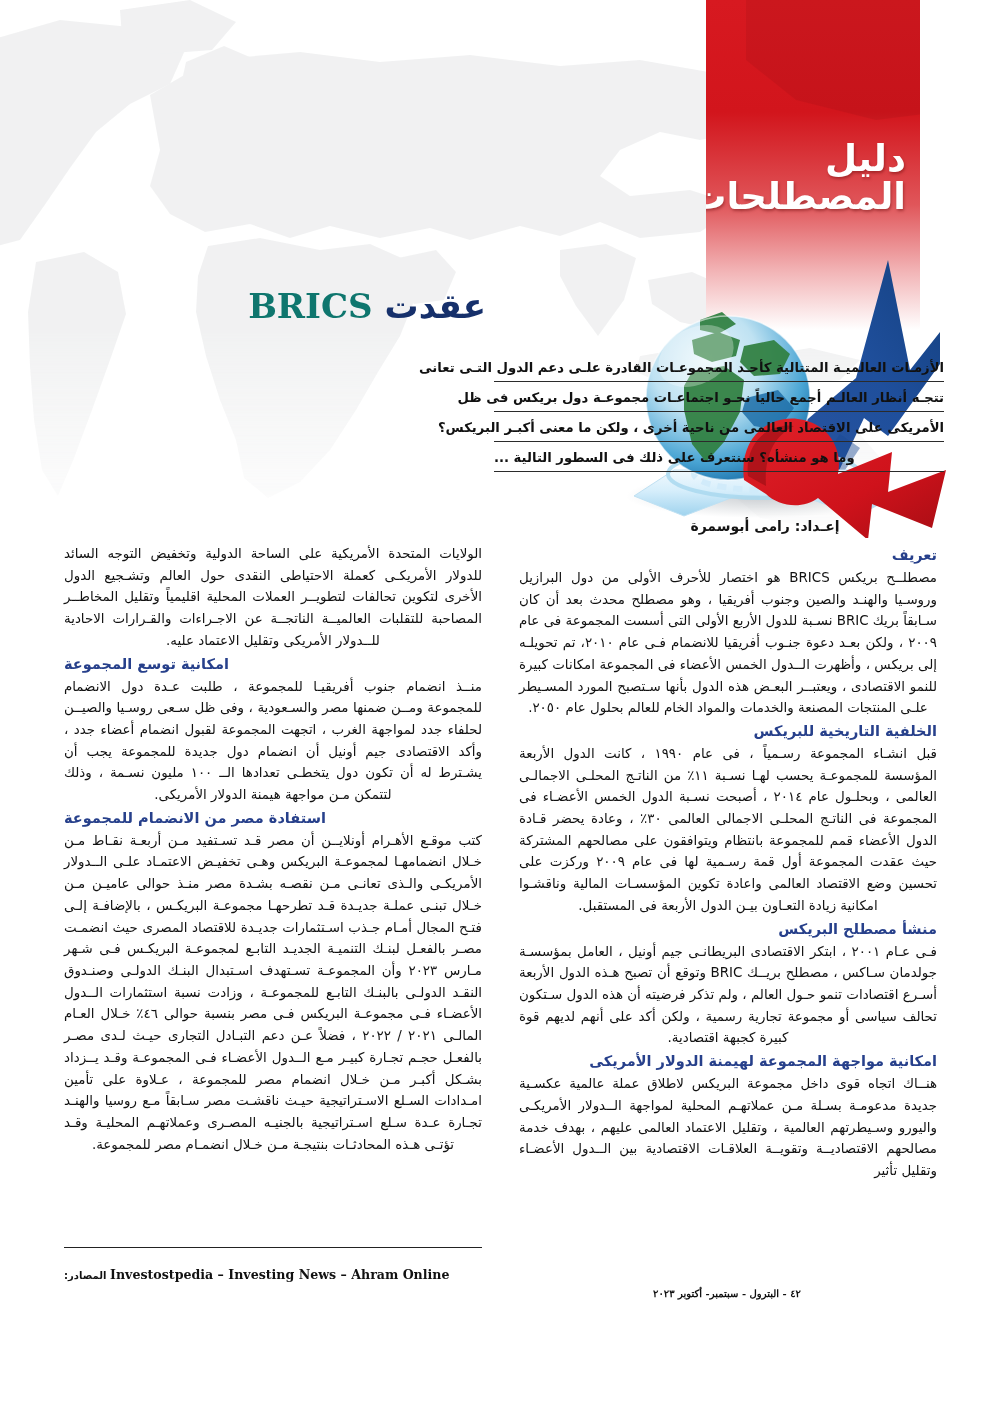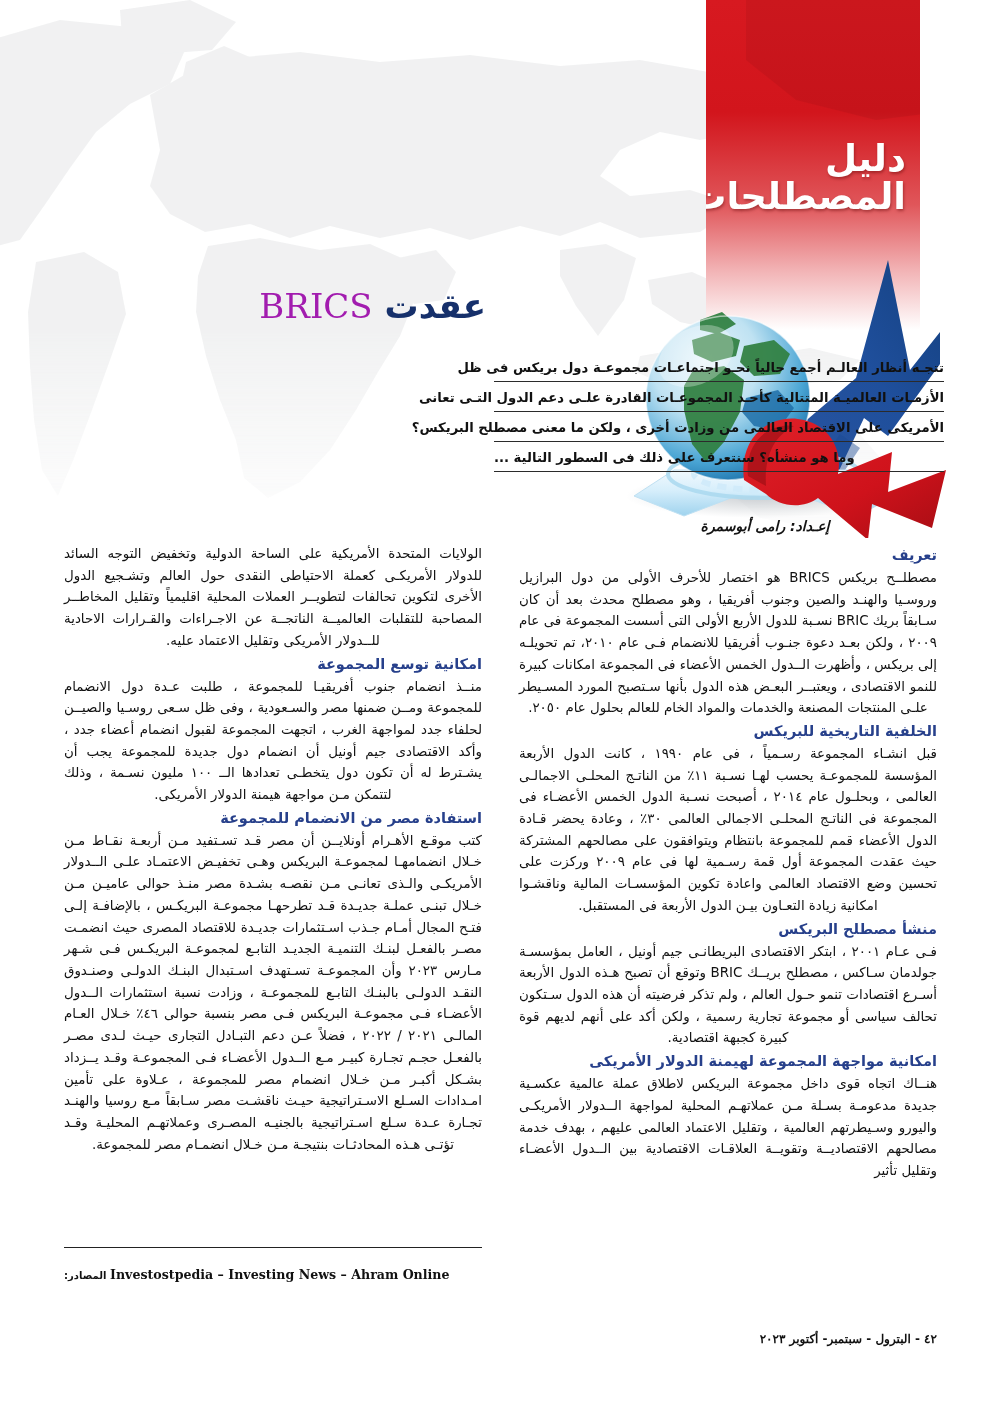--- a/index.html
+++ b/index.html
@@ -59,7 +59,7 @@
     font-size:34px;font-weight:bold;line-height:1;
   }
   .article-title .ar{color:#16306b;font-family:"DejaVu Sans","Liberation Sans",sans-serif;}
-  .article-title .en{color:#a21caf;font-family:"DejaVu Serif","Liberation Serif",serif;font-weight:normal;}
+  .article-title .en{color:#0f766e;font-family:"DejaVu Serif","Liberation Serif",serif;font-weight:bold;}
 
   
   .standfirst{

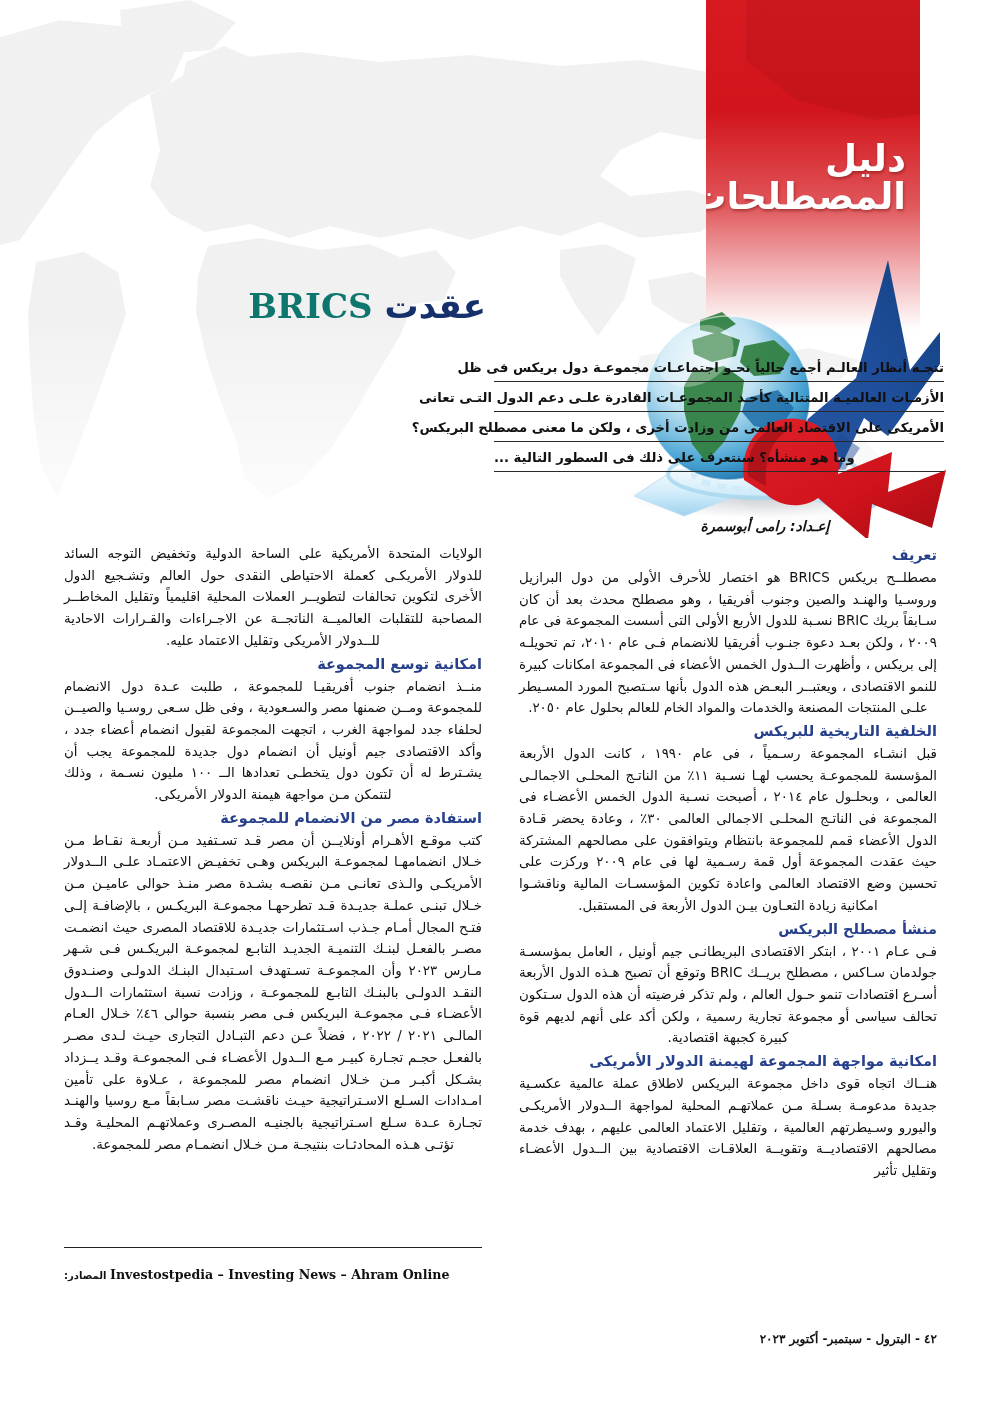--- a/index.html
+++ b/index.html
@@ -250,8 +250,8 @@
   </div>
 
   <div class="standfirst">
+    <span class="sline">الأزمـات العالميـة المتتالية كأحـد المجموعـات القادرة علـى دعم الدول التـى تعانى</span>
     <span class="sline">تتجـه أنظار العالـم أجمع حالياً نحـو اجتماعـات مجموعـة دول بريكس فى ظل</span>
-    <span class="sline">الأزمـات العالميـة المتتالية كأحـد المجموعـات القادرة علـى دعم الدول التـى تعانى</span>
     <span class="sline">الأمريكى على الاقتصاد العالمى من وزادت أخرى ، ولكن ما معنى مصطلح البريكس؟</span>
     <span class="sline last">وما هو منشأه؟ سنتعرف على ذلك فى السطور التالية ...</span>
   </div>

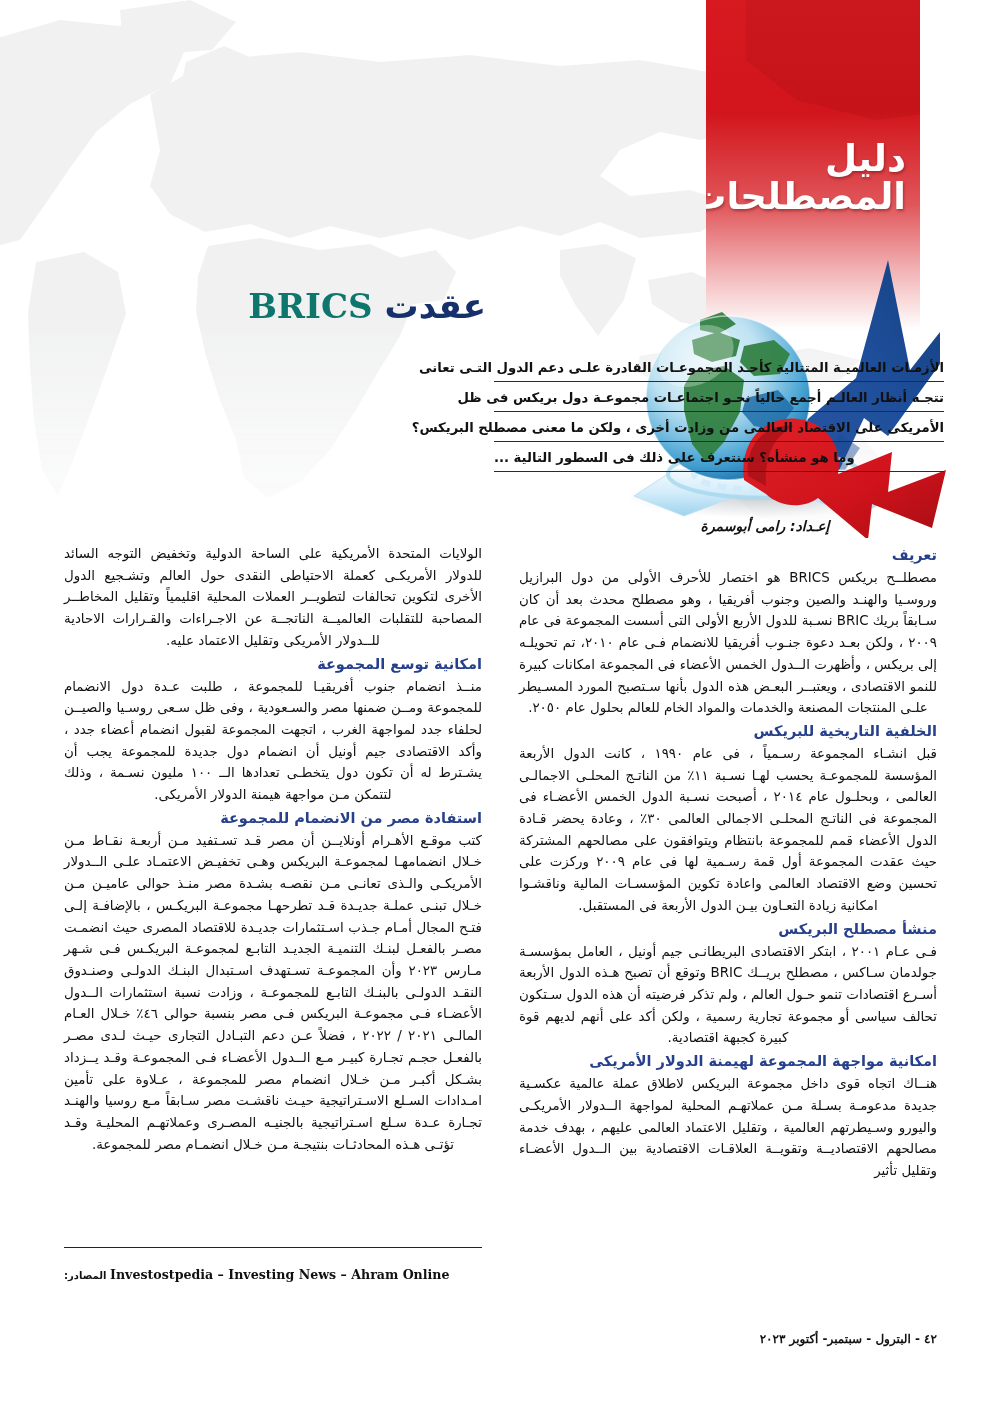--- a/index.html
+++ b/index.html
@@ -252,7 +252,7 @@
   <div class="standfirst">
     <span class="sline">الأزمـات العالميـة المتتالية كأحـد المجموعـات القادرة علـى دعم الدول التـى تعانى</span>
     <span class="sline">تتجـه أنظار العالـم أجمع حالياً نحـو اجتماعـات مجموعـة دول بريكس فى ظل</span>
-    <span class="sline">الأمريكى على الاقتصاد العالمى من وزادت أخرى ، ولكن ما معنى مصطلح البريكس؟</span>
+    <span class="sline">الأمريكى على الاقتصاد العالمى من ناحية أخرى ، ولكن ما معنى أكبـر البريكس؟</span>
     <span class="sline last">وما هو منشأه؟ سنتعرف على ذلك فى السطور التالية ...</span>
   </div>
 

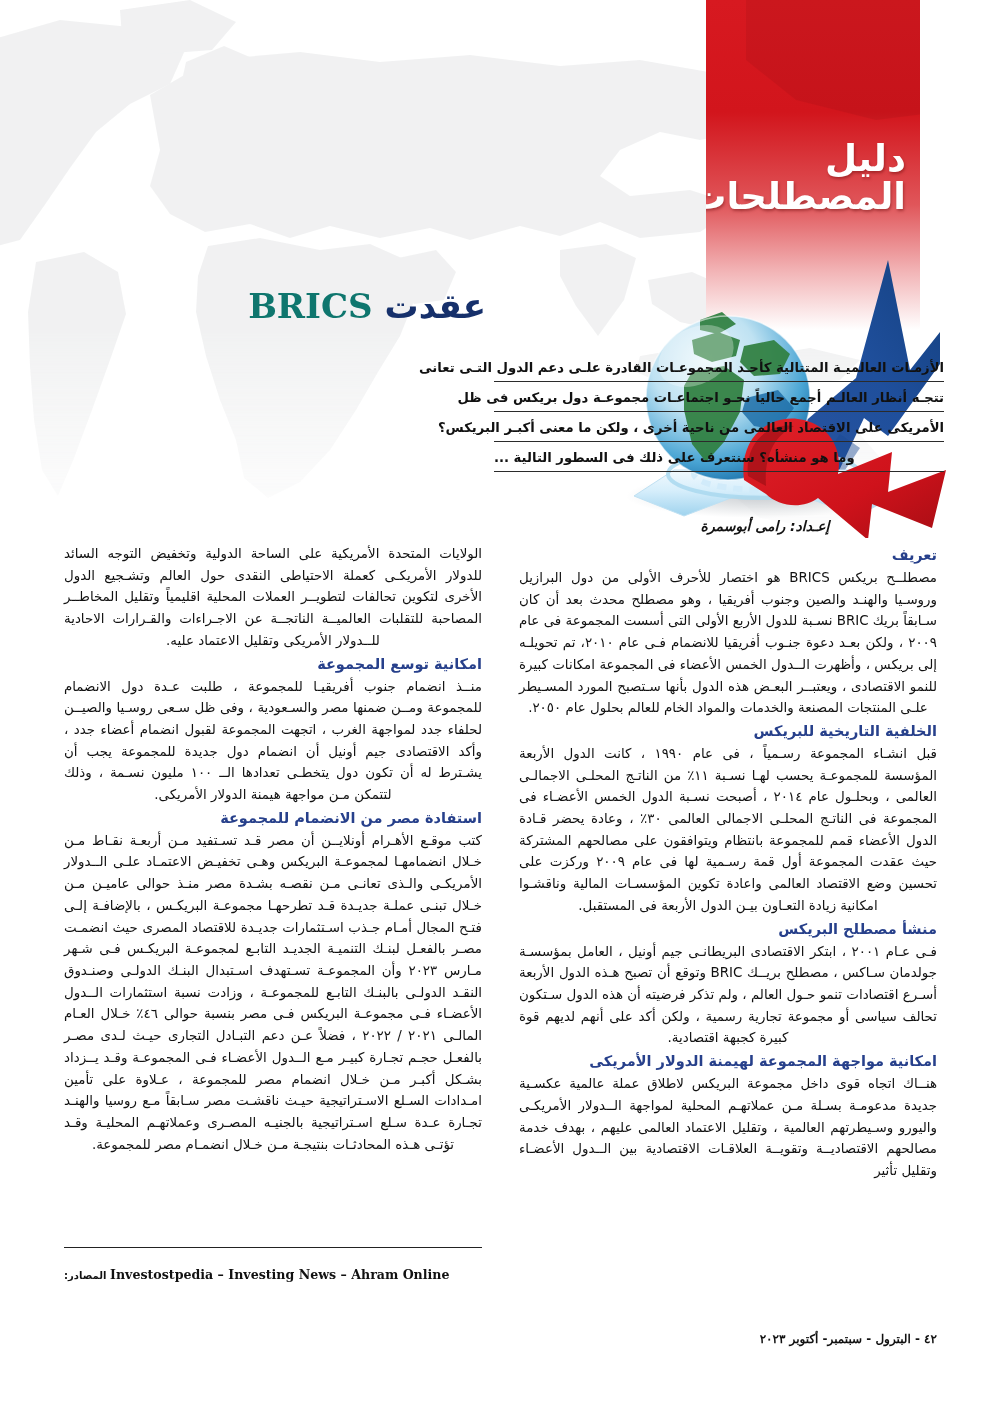--- a/index.html
+++ b/index.html
@@ -49,7 +49,6 @@
     text-align:center;direction:rtl;
     font-weight:bold;font-size:14px;color:#141414;
     letter-spacing:.2px;
-    font-style:italic;
   }
 
   

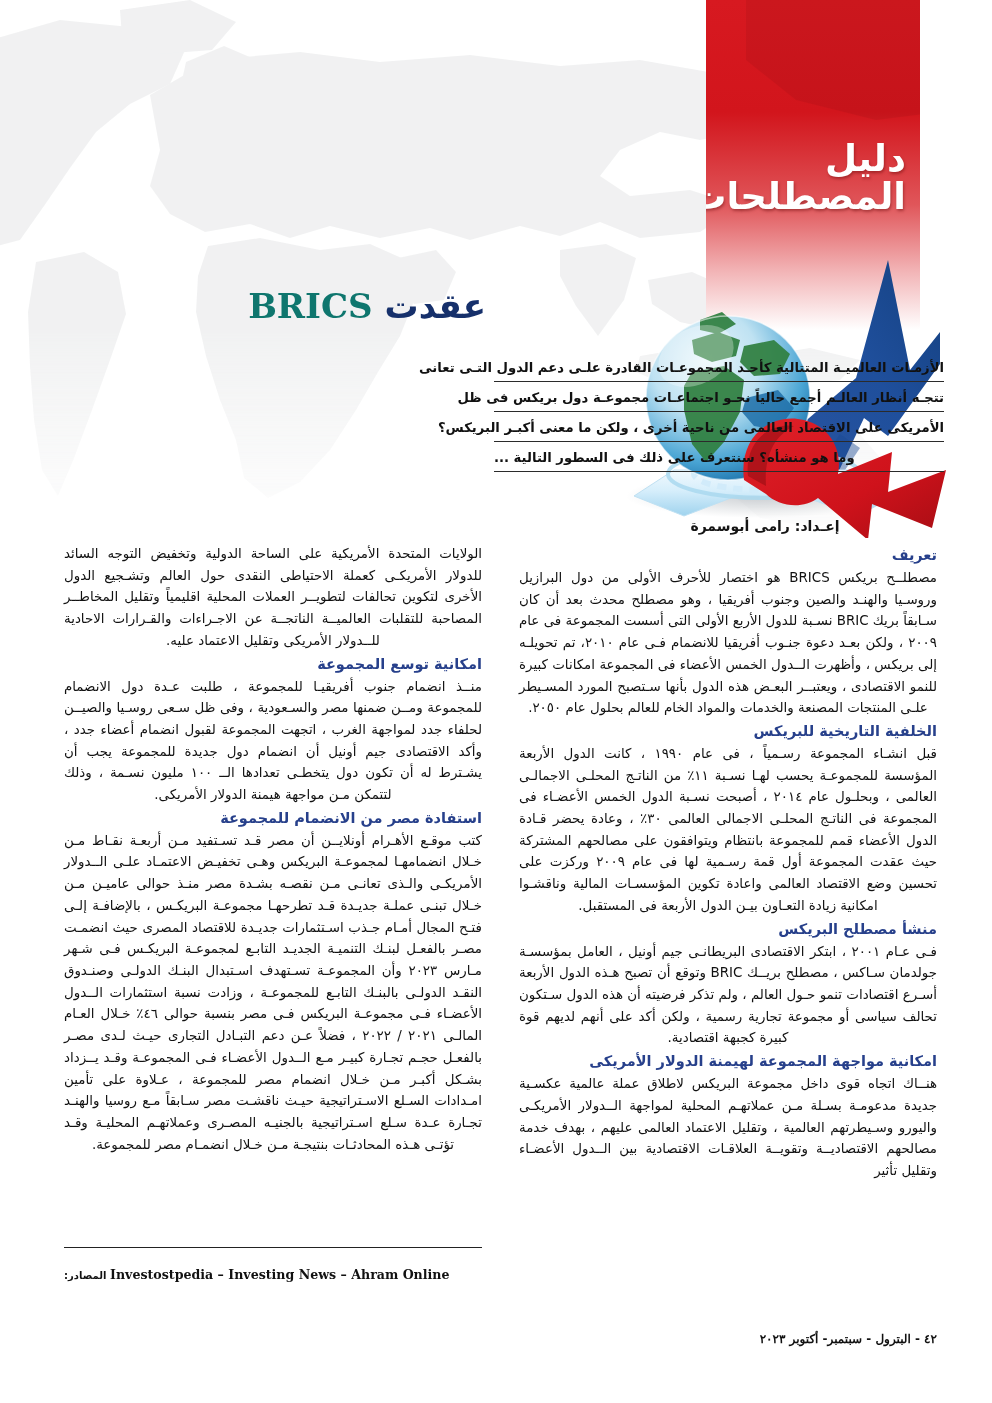--- a/index.html
+++ b/index.html
@@ -84,7 +84,7 @@
     color:#27408b;font-weight:bold;font-size:14.5px;
     line-height:1.45;margin:2px 0 1px 0;text-align:right;
   }
-  .col-left .sec-head{text-align:right;}
+  .col-left .sec-head{text-align:left;}
 
   p.body{
     margin:0 0 1px 0;

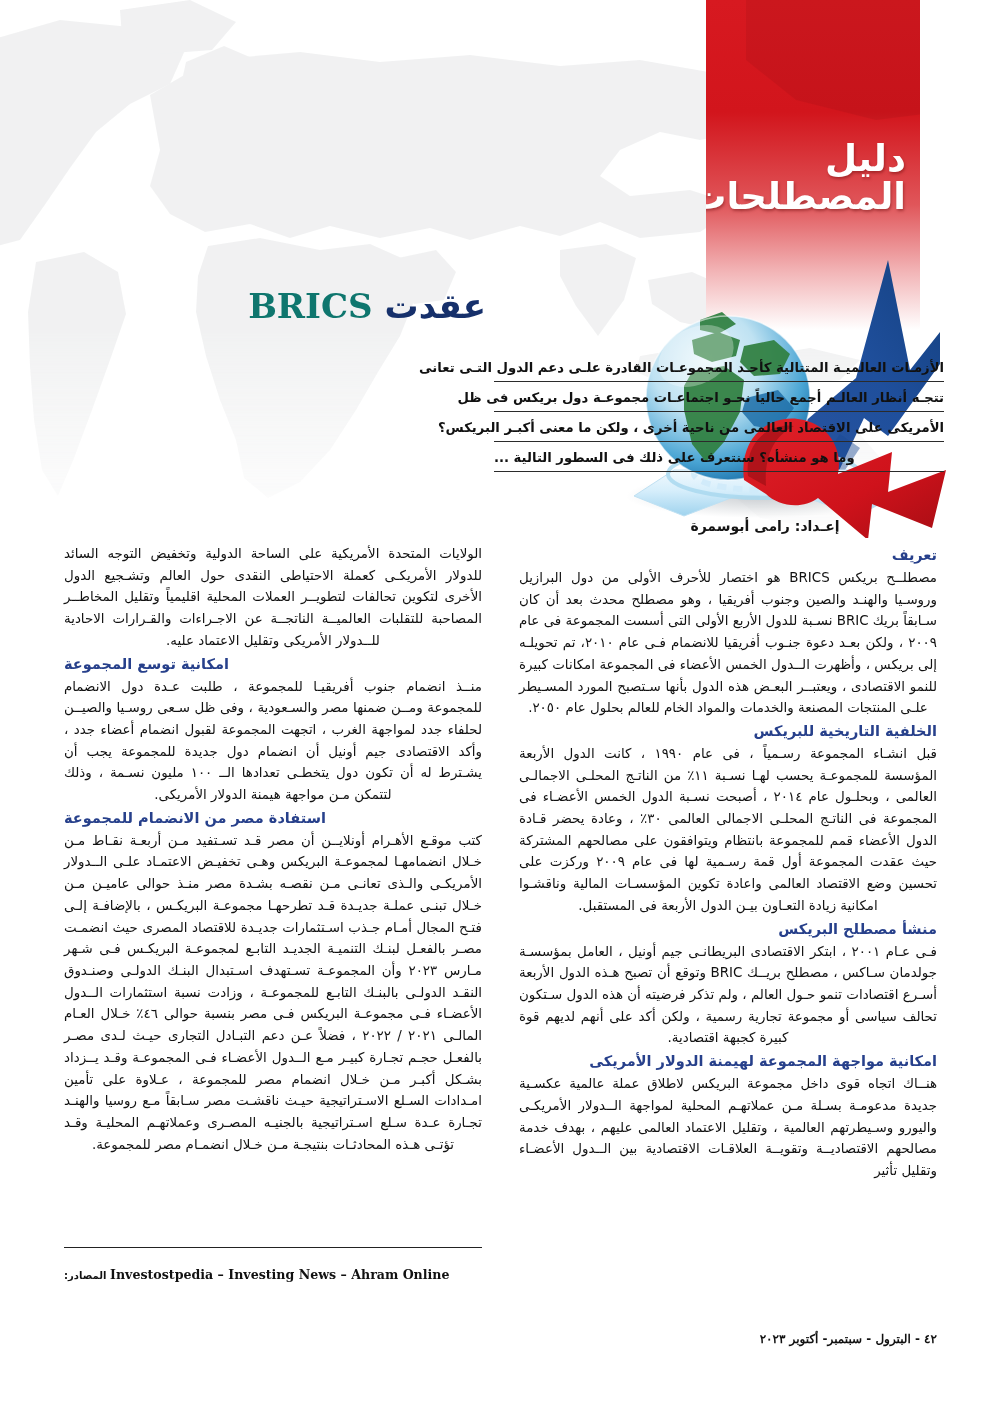--- a/index.html
+++ b/index.html
@@ -109,9 +109,9 @@
 
   .footer{
     position:absolute;right:55px;top:1288px;width:420px;
-    direction:rtl;
+    direction:rtl;text-align:center;
     font-family:"DejaVu Serif","Liberation Serif",serif;
-    font-weight:bold;font-size:12px;color:#111;margin-top:44px;
+    font-weight:bold;font-size:10px;color:#111;
   }
 </style>
 </head>

